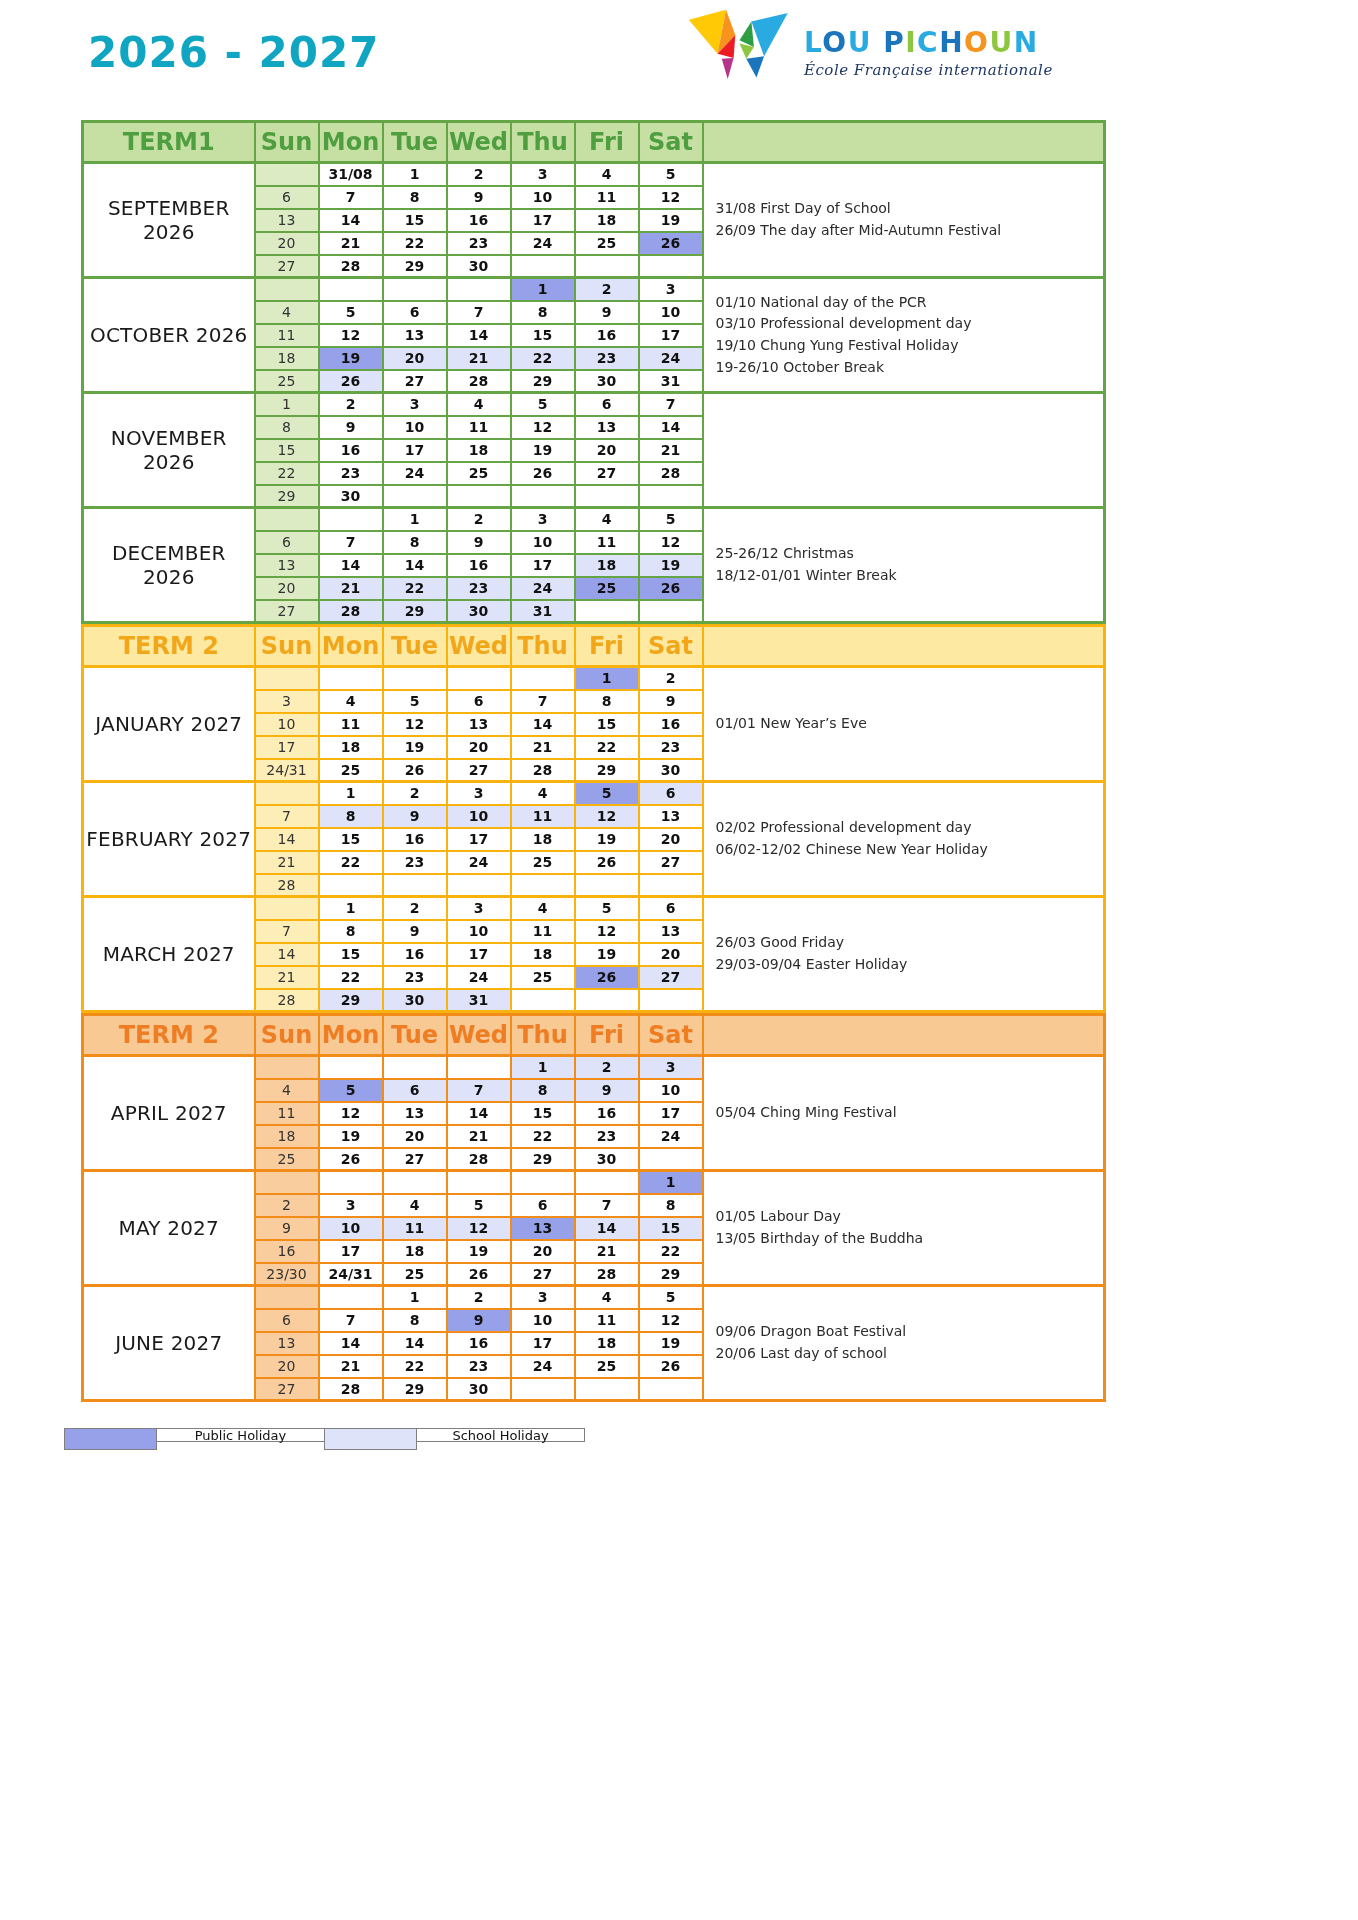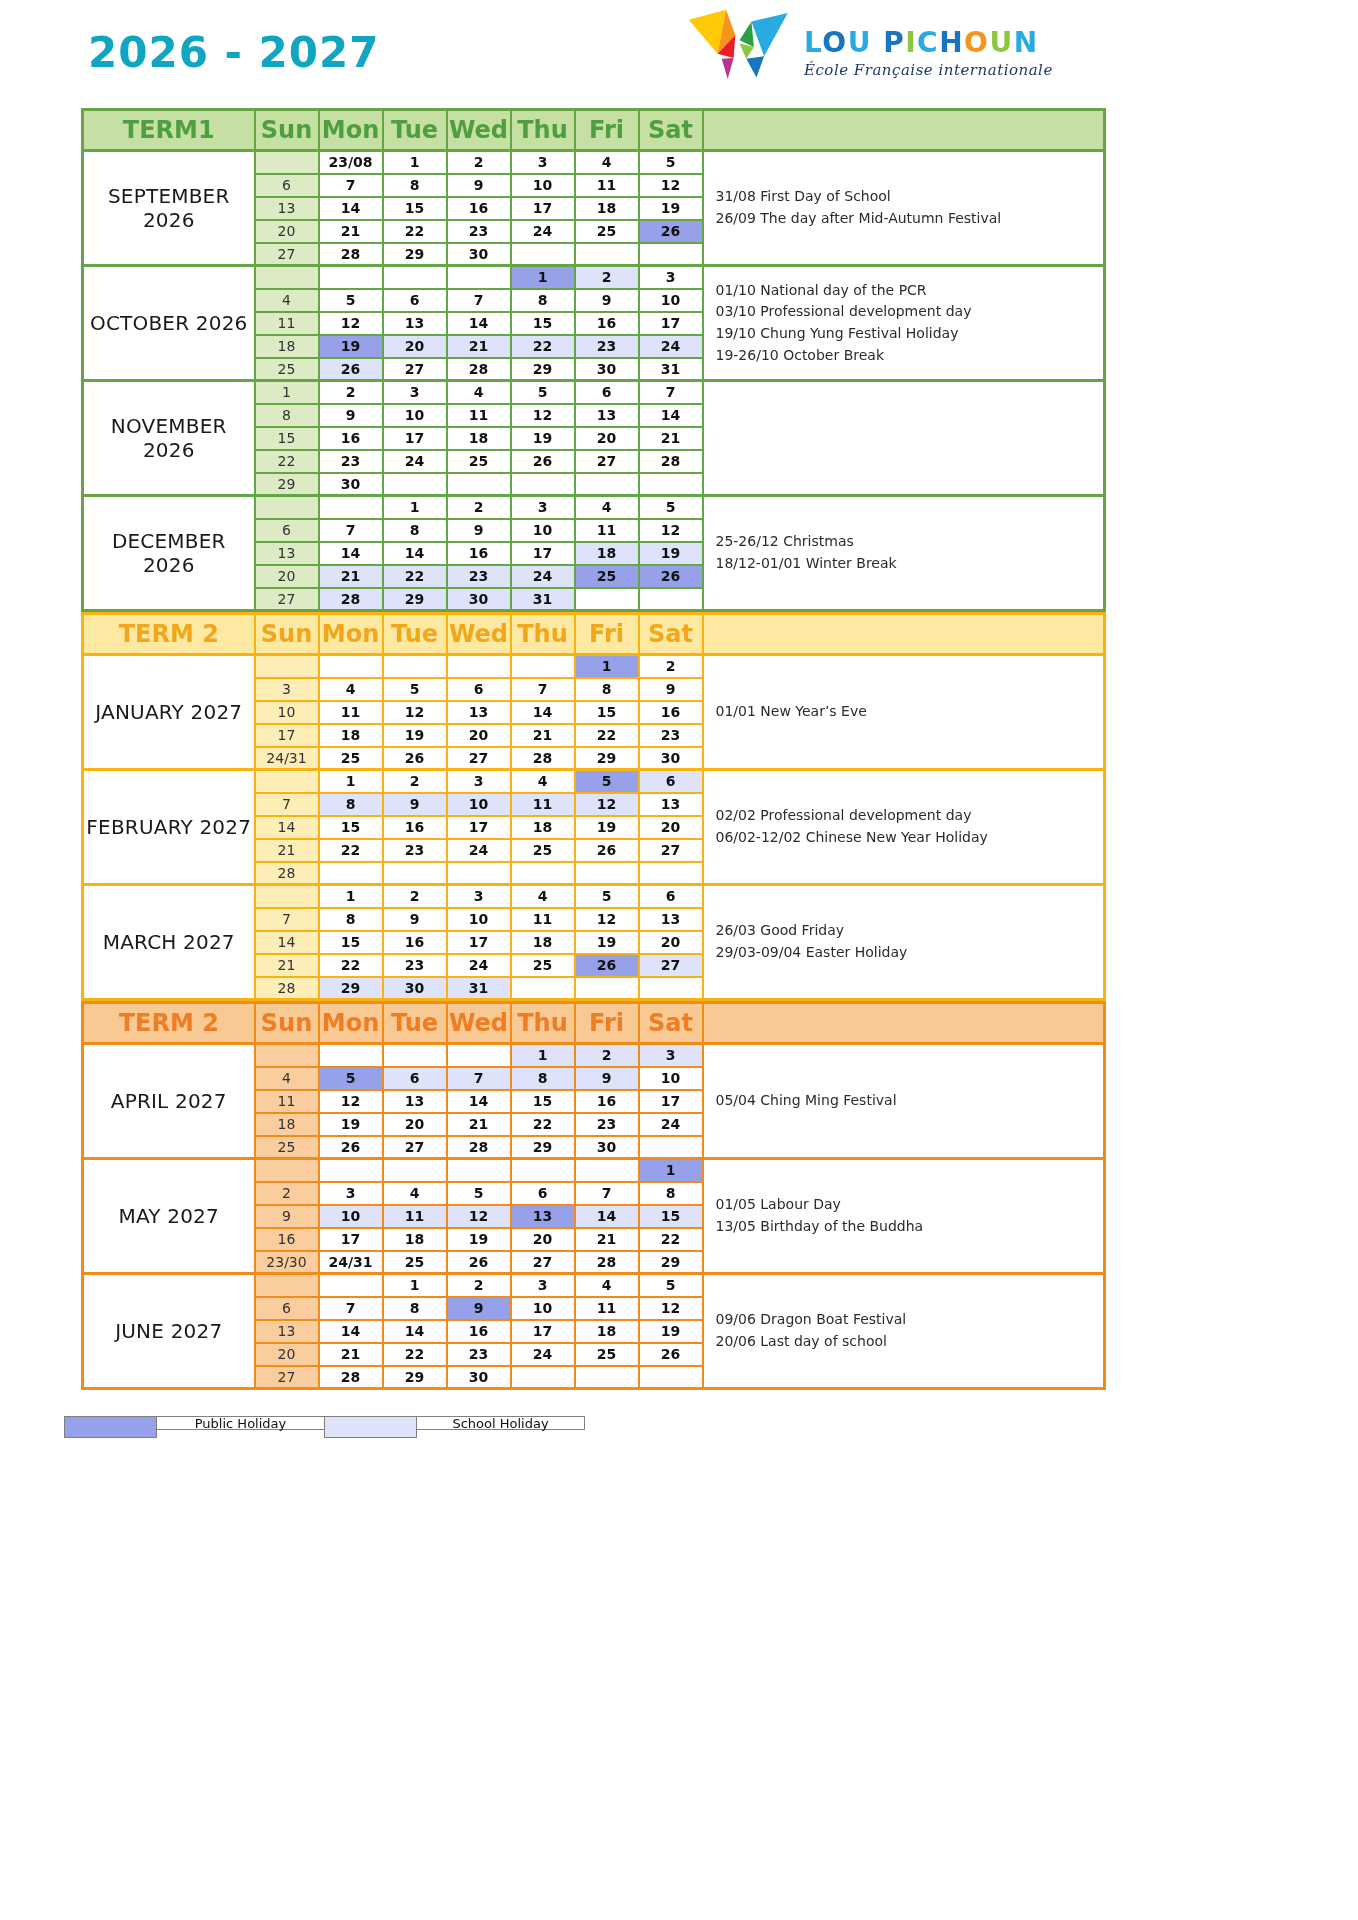--- a/index.html
+++ b/index.html
@@ -9,7 +9,7 @@
     font-family: "DejaVu Sans", "Liberation Sans", sans-serif;
     overflow: hidden;
   }
-  .page-header { position: relative; height: 108px; }
+  .page-header { position: relative; height: 120px; }
   .title {
     position: absolute; left: 88px; top: 28px;
     font-size: 42px; font-weight: bold; letter-spacing: 1px;

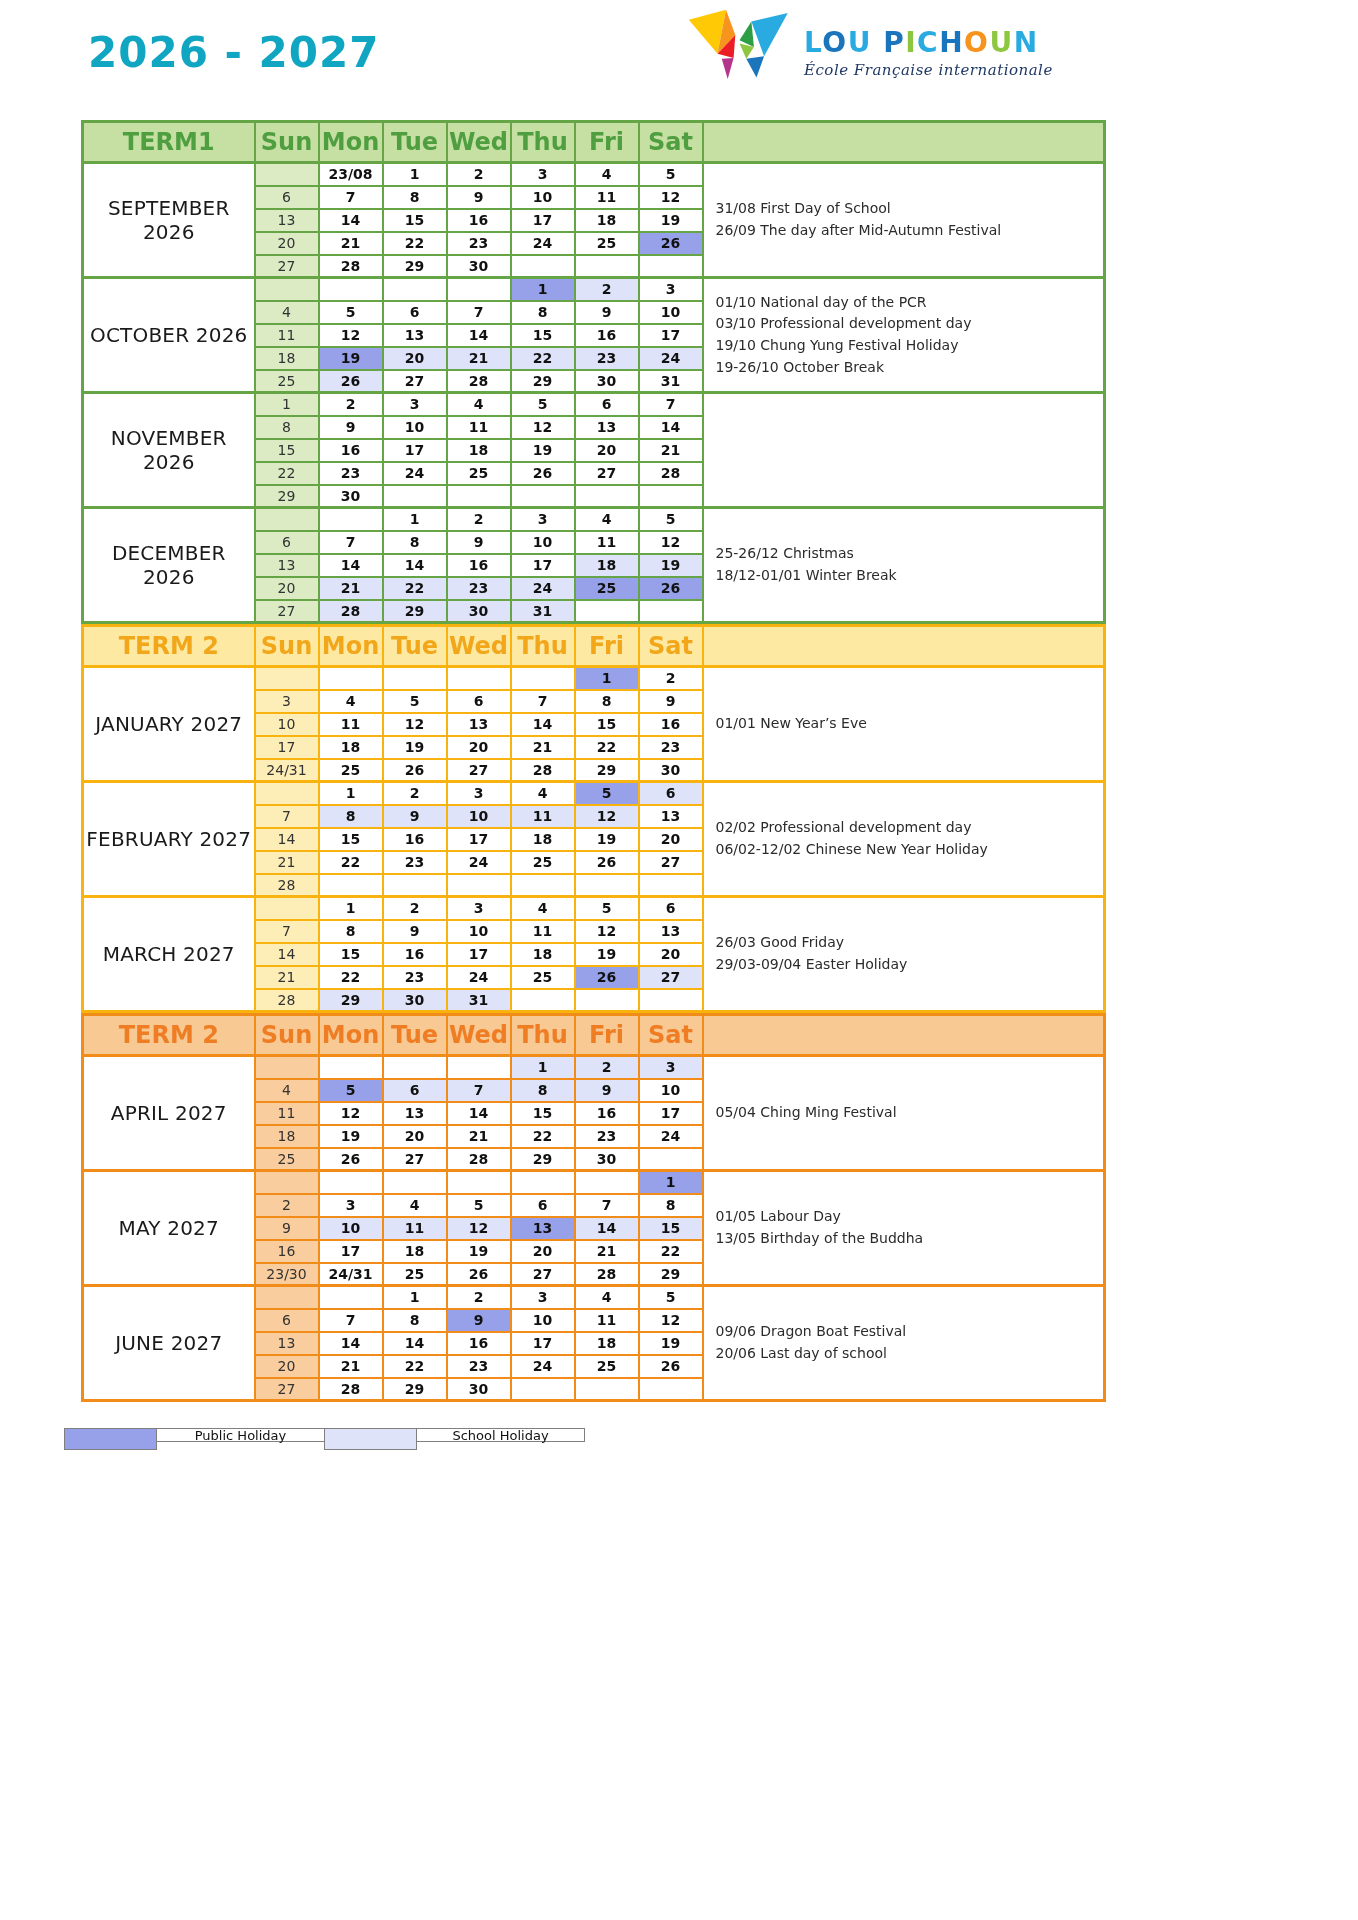--- a/index.html
+++ b/index.html
@@ -106,7 +106,7 @@
         <tr class="mstart">
           <td class="mname" rowspan="5">SEPTEMBER 2026</td>
           <td class="day sun"></td>
-          <td class="day">23/08</td>
+          <td class="day">31/08</td>
           <td class="day">1</td>
           <td class="day">2</td>
           <td class="day">3</td>

